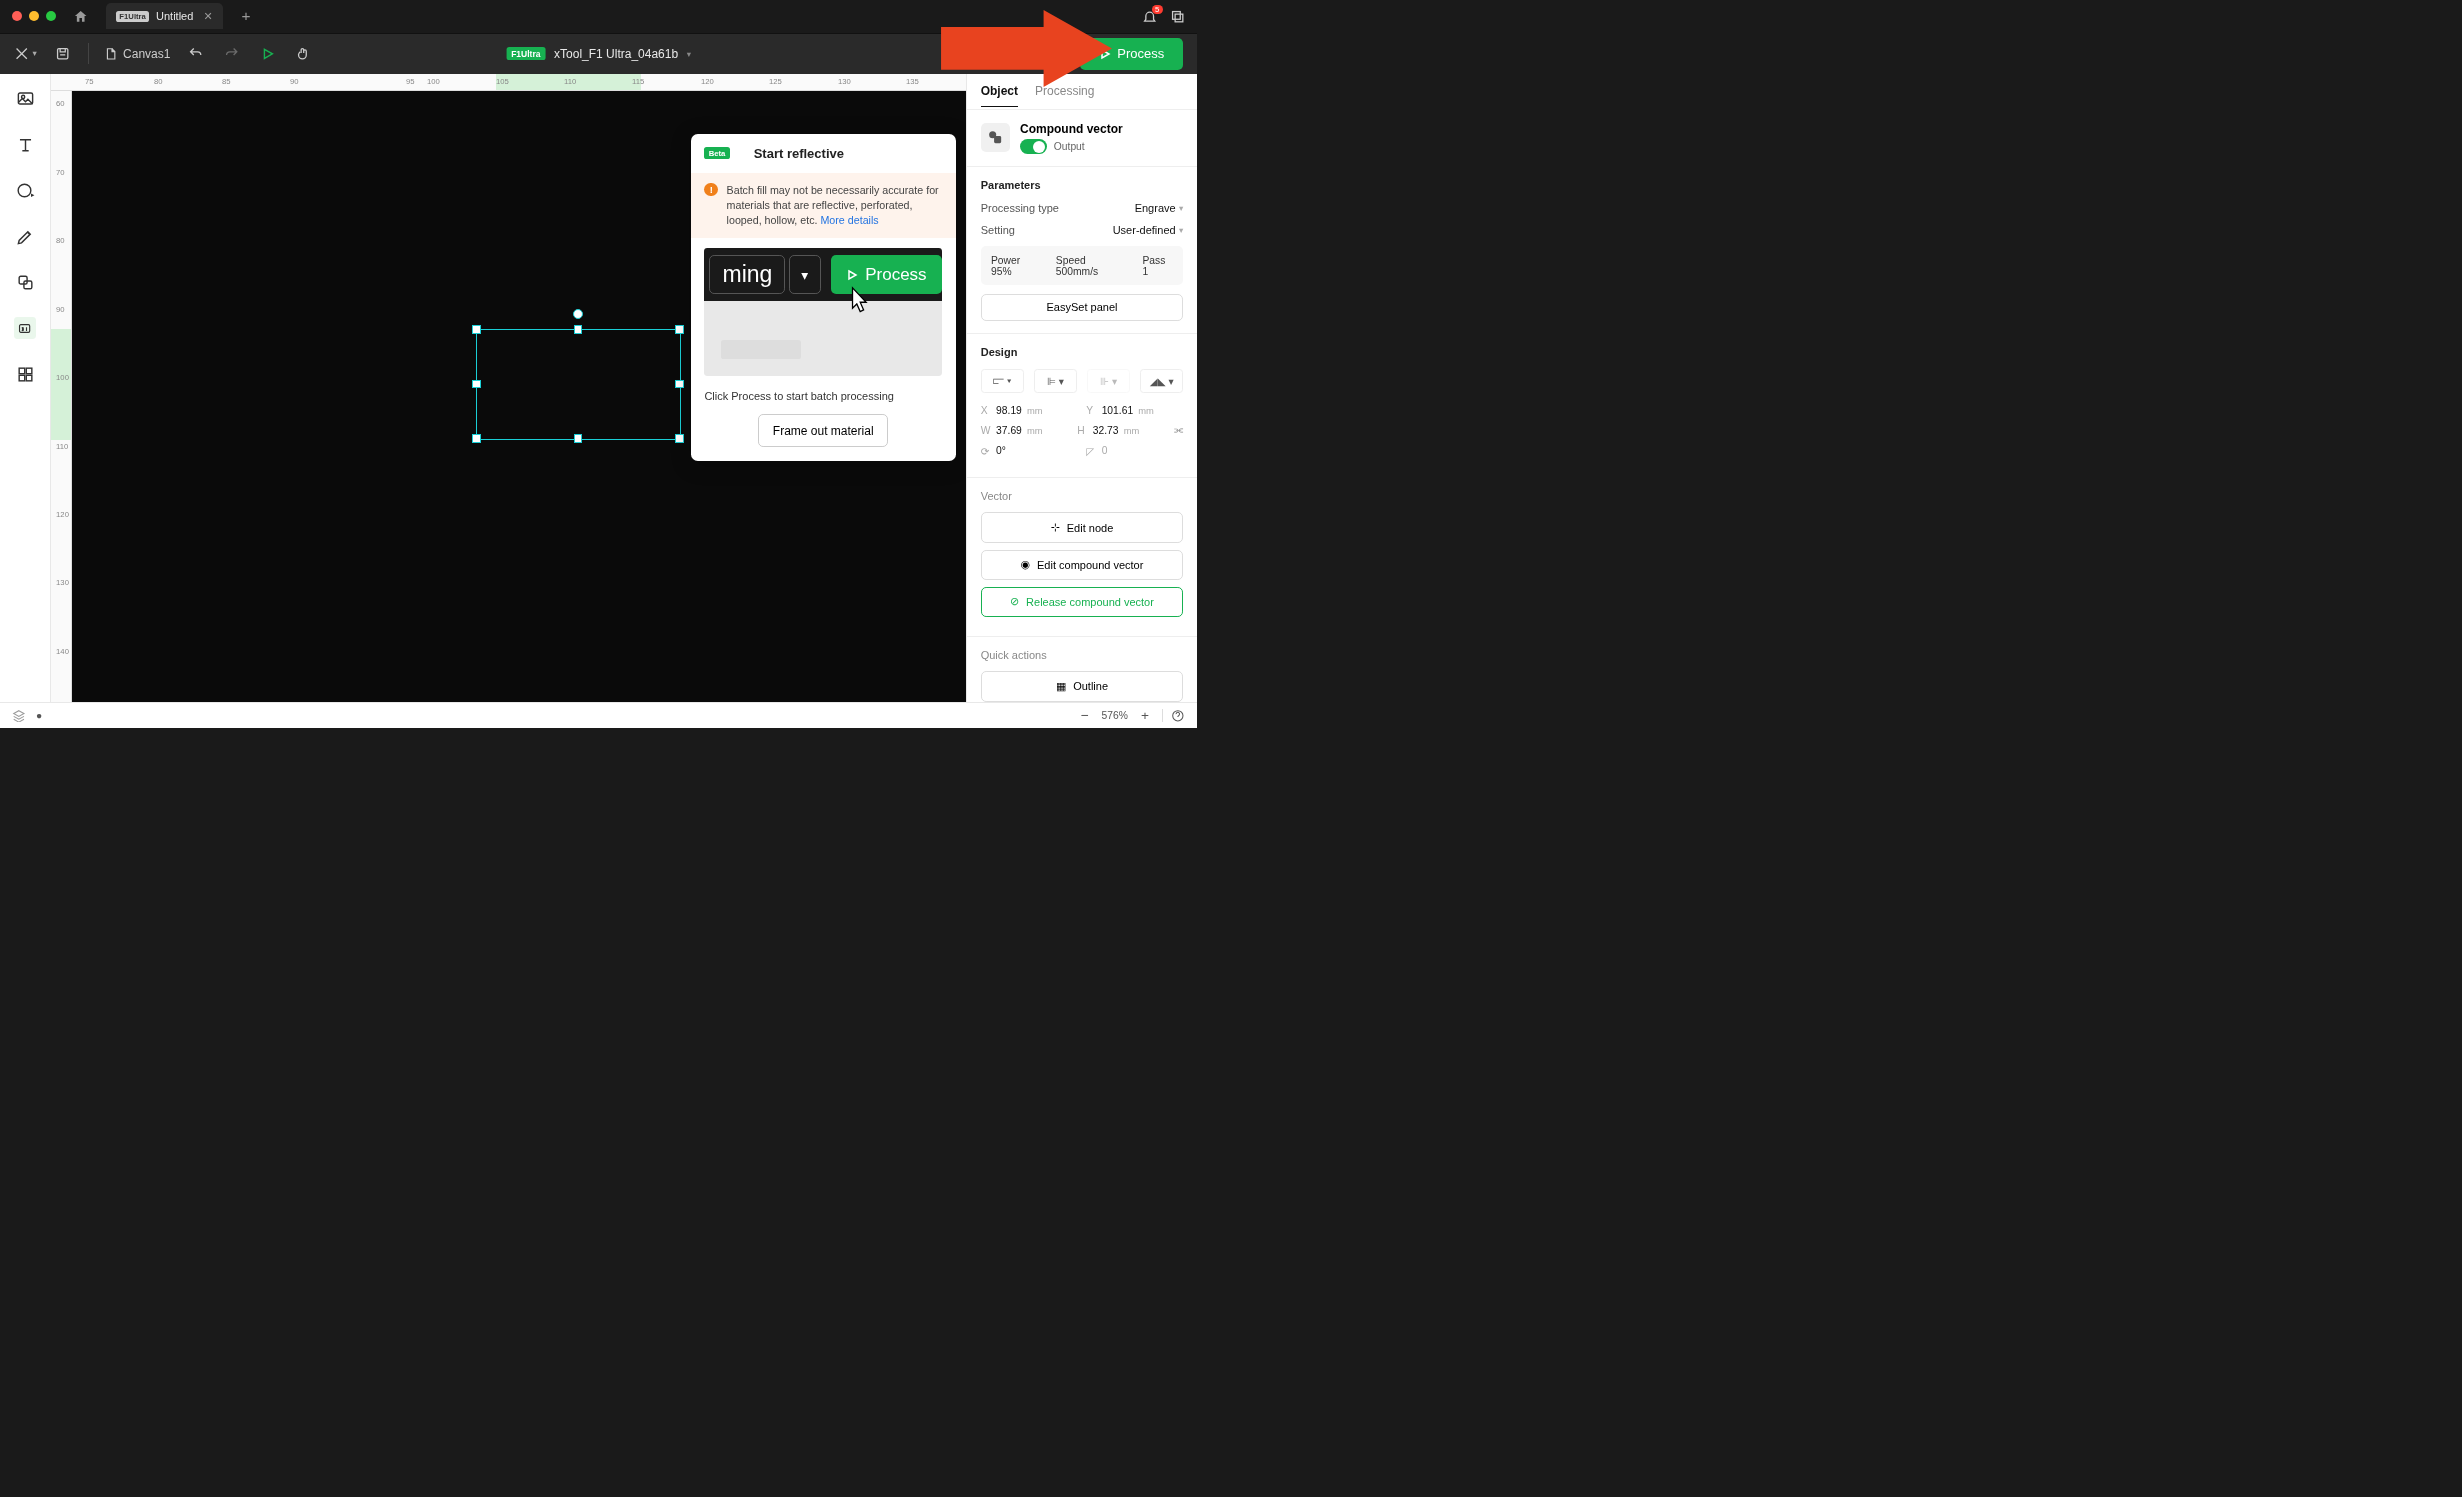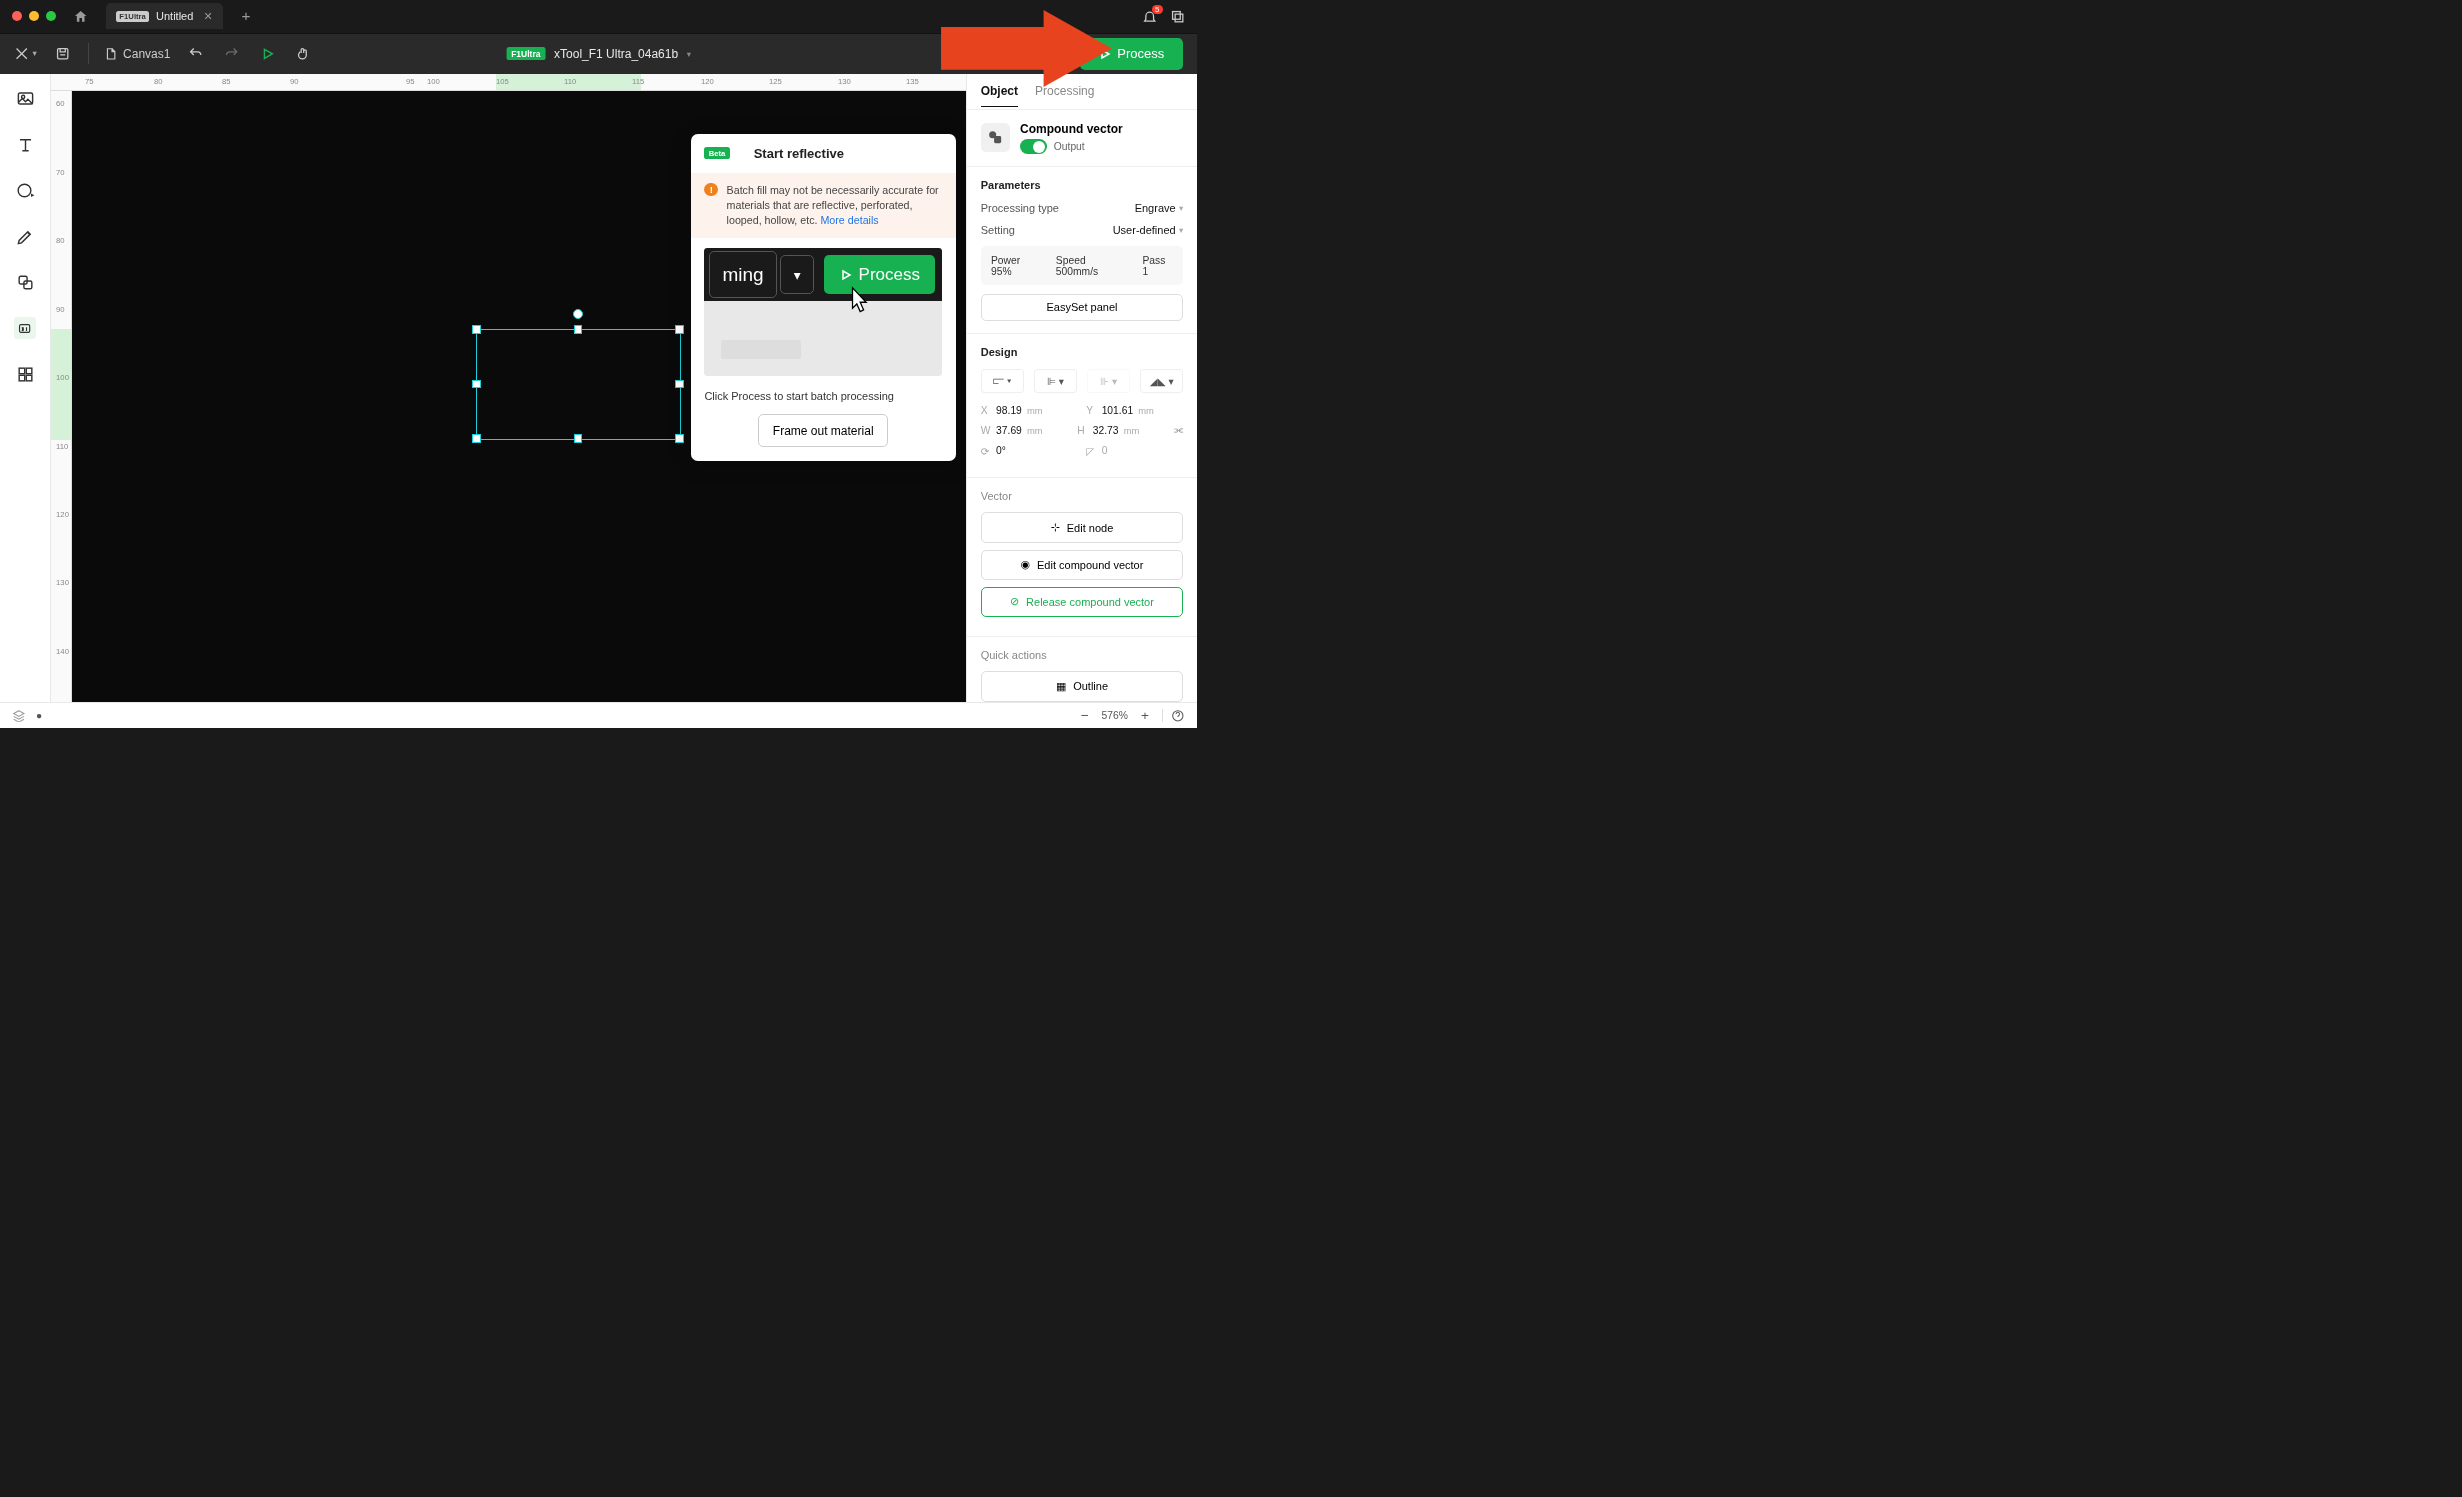--- a/index.html
+++ b/index.html
@@ -66,7 +66,7 @@
 .popup-warn a { color:#2374e1; text-decoration:none; }
 .popup-img { margin:10.3px 13.7px; height:128px; background:#e8e8e8; border-radius:3.4px; position:relative; overflow:hidden; }
 .img-bar { position:absolute; top:0; left:0; right:0; height:53px; background:#1a1a1a; display:flex; align-items:center; }
-.img-ming { color:#fff; font-size:19px; padding:8px 12px; height:47px; display:flex; align-items:center; border:0.9px solid #555; border-radius:5.1px; margin-left:5.1px;}
+.img-ming { color:#fff; font-size:23px; padding:8px 12px; height:39px; display:flex; align-items:center; border:0.9px solid #555; border-radius:5.1px; margin-left:5.1px;}
 .img-dd { width:34px; height:39px; border:0.9px solid #555; border-radius:5.1px; display:flex; align-items:center; justify-content:center; color:#fff; margin-left:3.4px; }
 .img-proc { background:#17b151; color:#fff; font-size:17px; padding:0 15.4px; height:39px; display:flex; align-items:center; gap:6.8px; border-radius:5.1px; margin-left:10.3px; }
 .img-cursor { position:absolute; left:140px; top:38px; font-size:24px; }

